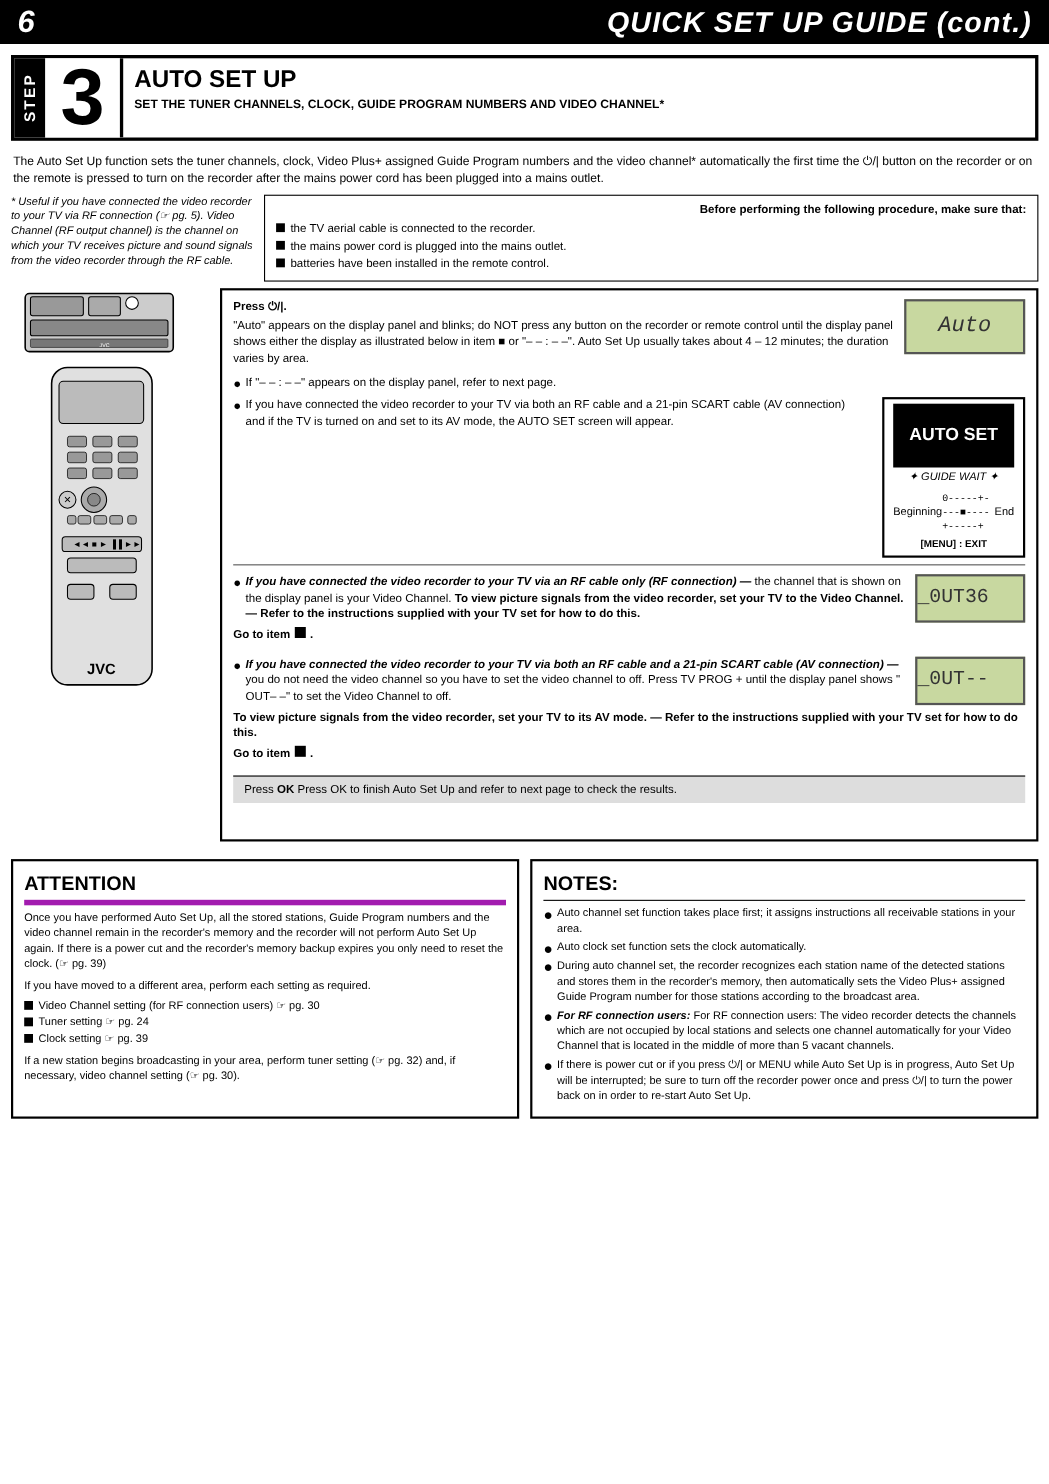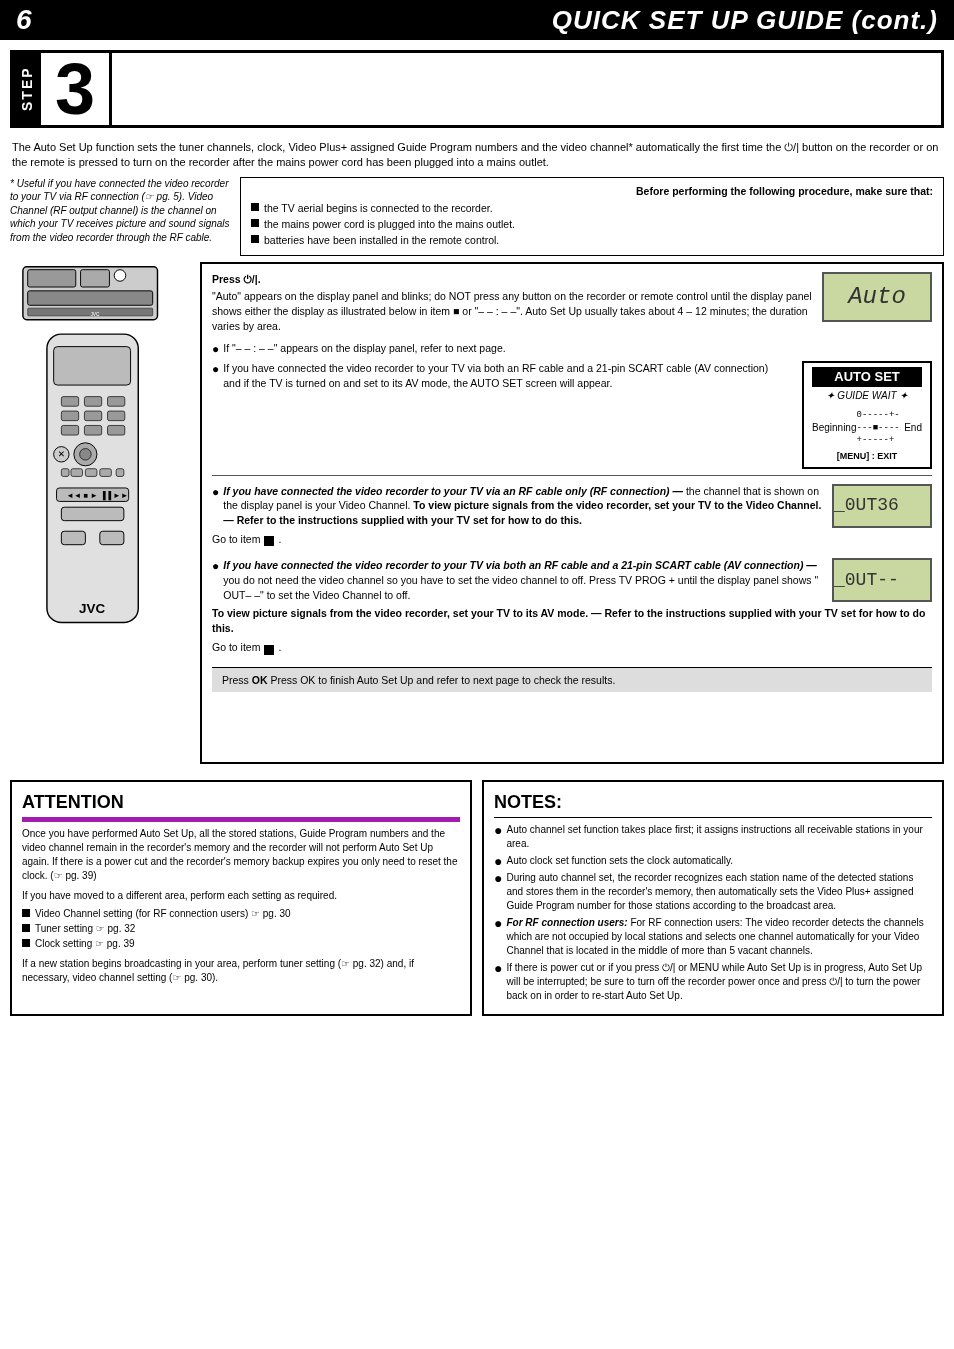--- a/index.html
+++ b/index.html
@@ -331,6 +331,10 @@
 <div class="step-banner">
   <div class="step-label-box">STEP</div>
   <div class="step-number-box">3</div>
+  <div class="step-content">
+    <div class="step-title">AUTO SET UP</div>
+    <div class="step-subtitle">SET THE TUNER CHANNELS, CLOCK, GUIDE PROGRAM NUMBERS AND VIDEO CHANNEL*</div>
+  </div>
 </div>
 
 <div class="intro-section">The Auto Set Up function sets the tuner channels, clock, Video Plus+ assigned Guide Program numbers and the video channel* automatically the first time the ⏻/| button on the recorder or on the remote is pressed to turn on the recorder after the mains power cord has been plugged into a mains outlet.</div>

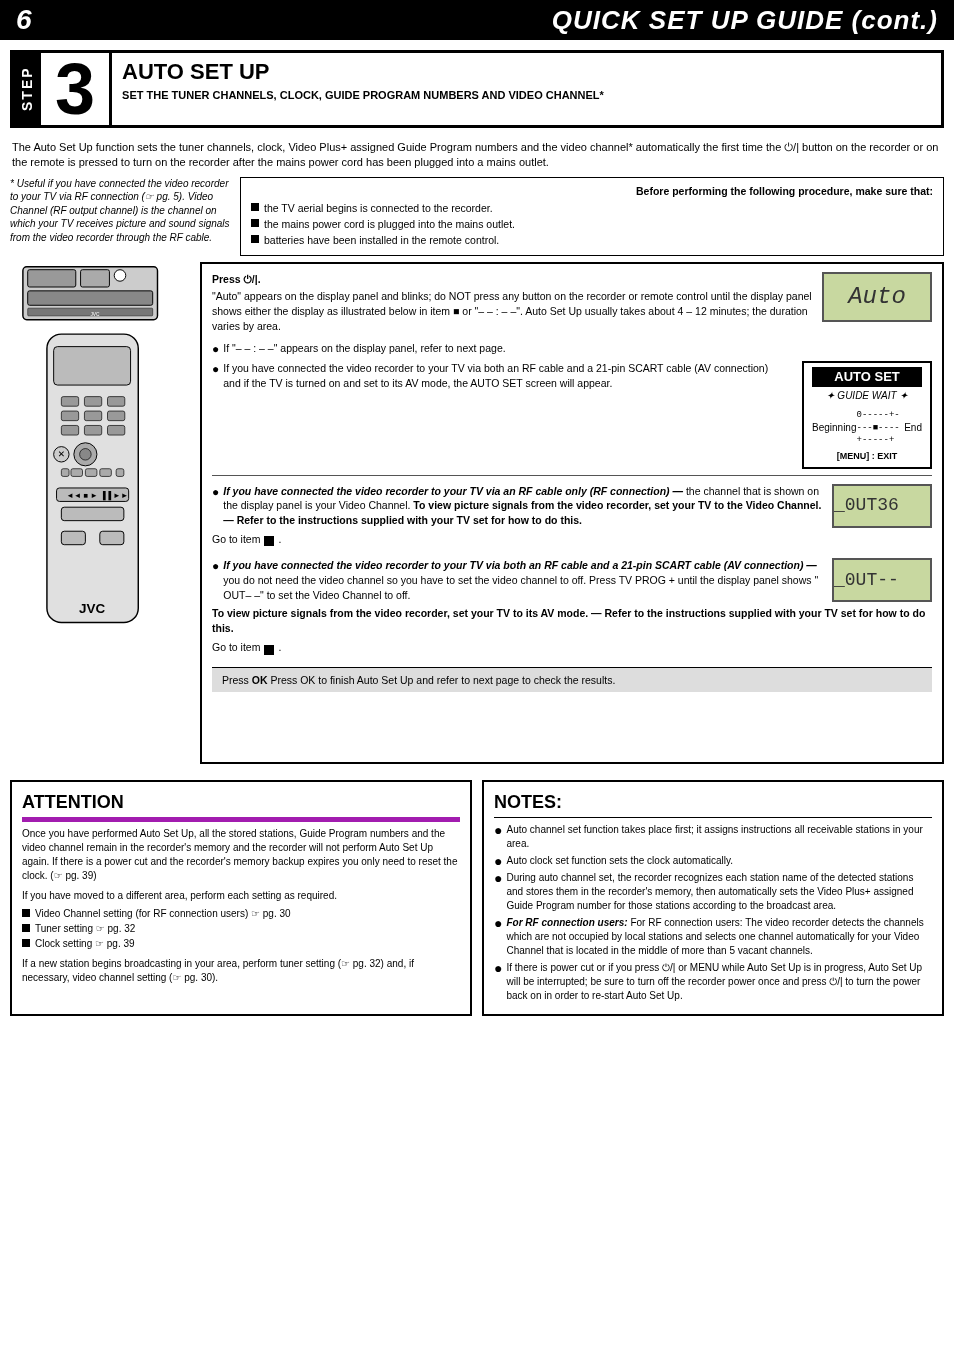--- a/index.html
+++ b/index.html
@@ -345,7 +345,7 @@
     <div class="bold-line">Before performing the following procedure, make sure that:</div>
     <div class="bullet-item">
       <span class="bullet-sq"></span>
-      <span>the TV aerial begins is connected to the recorder.</span>
+      <span>the TV aerial cable is connected to the recorder.</span>
     </div>
     <div class="bullet-item">
       <span class="bullet-sq"></span>

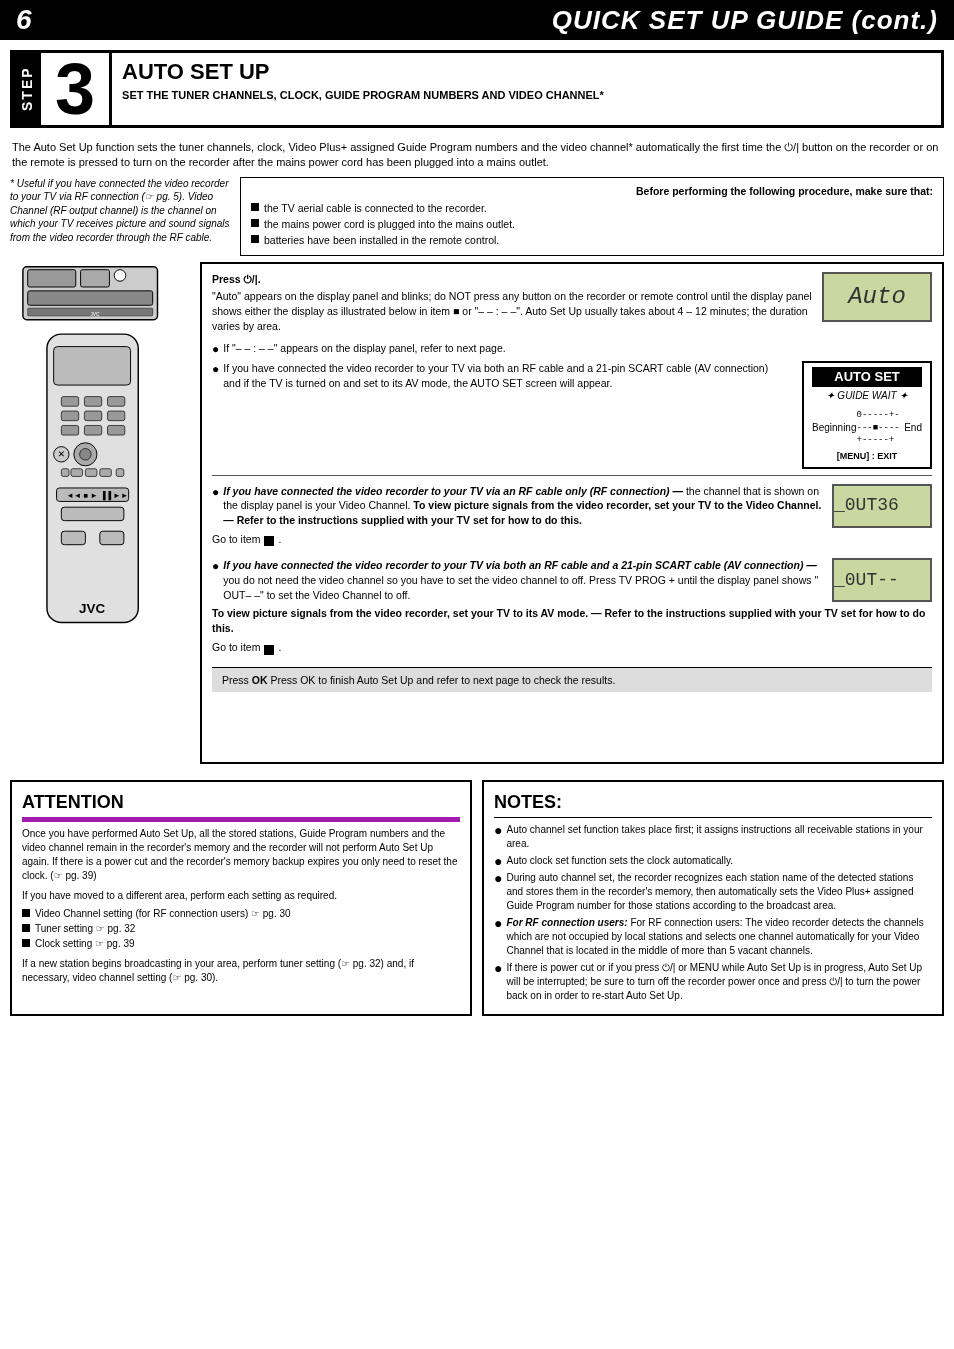--- a/index.html
+++ b/index.html
@@ -417,7 +417,7 @@
         <div style="margin-top:3px;">"Auto" appears on the display panel and blinks; do NOT press any button on the recorder or remote control until the display panel shows either the display as illustrated below in item ■ or "– – : – –". Auto Set Up usually takes about 4 – 12 minutes; the duration varies by area.</div>
       </div>
       <div class="lcd-display-auto">
-        <span style="font-style:italic; color:#333; font-size:24px; font-family:'Courier New',monospace;">Auto</span>
+        <span style="font-style:italic; color:#333; font-size:20px; font-family:'Courier New',monospace;">Auto</span>
       </div>
     </div>
 

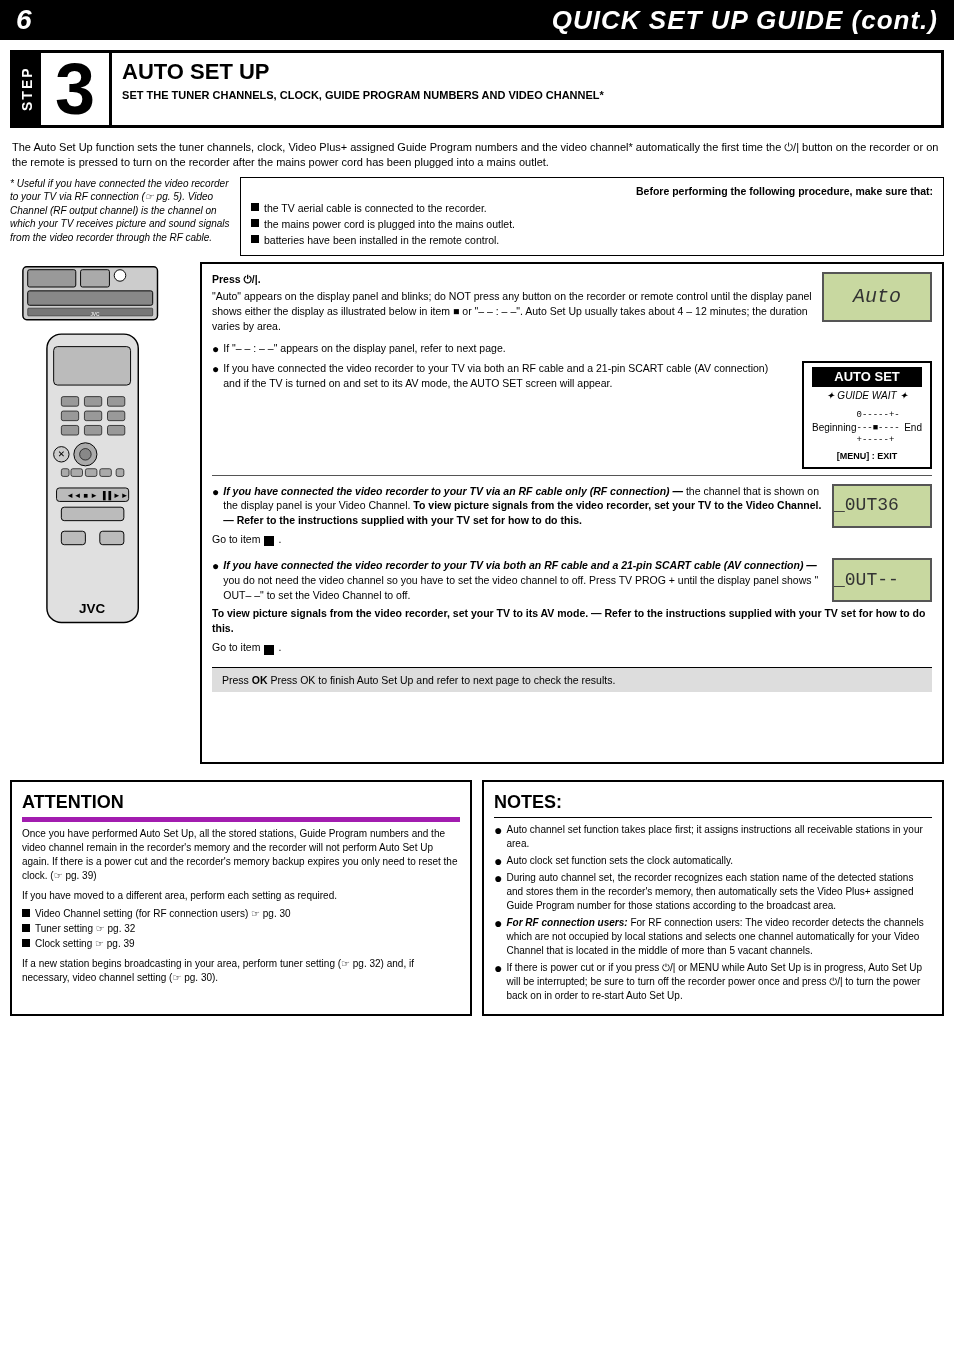--- a/index.html
+++ b/index.html
@@ -211,10 +211,10 @@
     }
     .auto-set-title {
       font-weight: bold;
-      font-size: 13px;
+      font-size: 16px;
       background: #000;
       color: #fff;
-      padding: 1px 4px;
+      padding: 18px 4px;
       margin-bottom: 2px;
     }
     .please-wait {

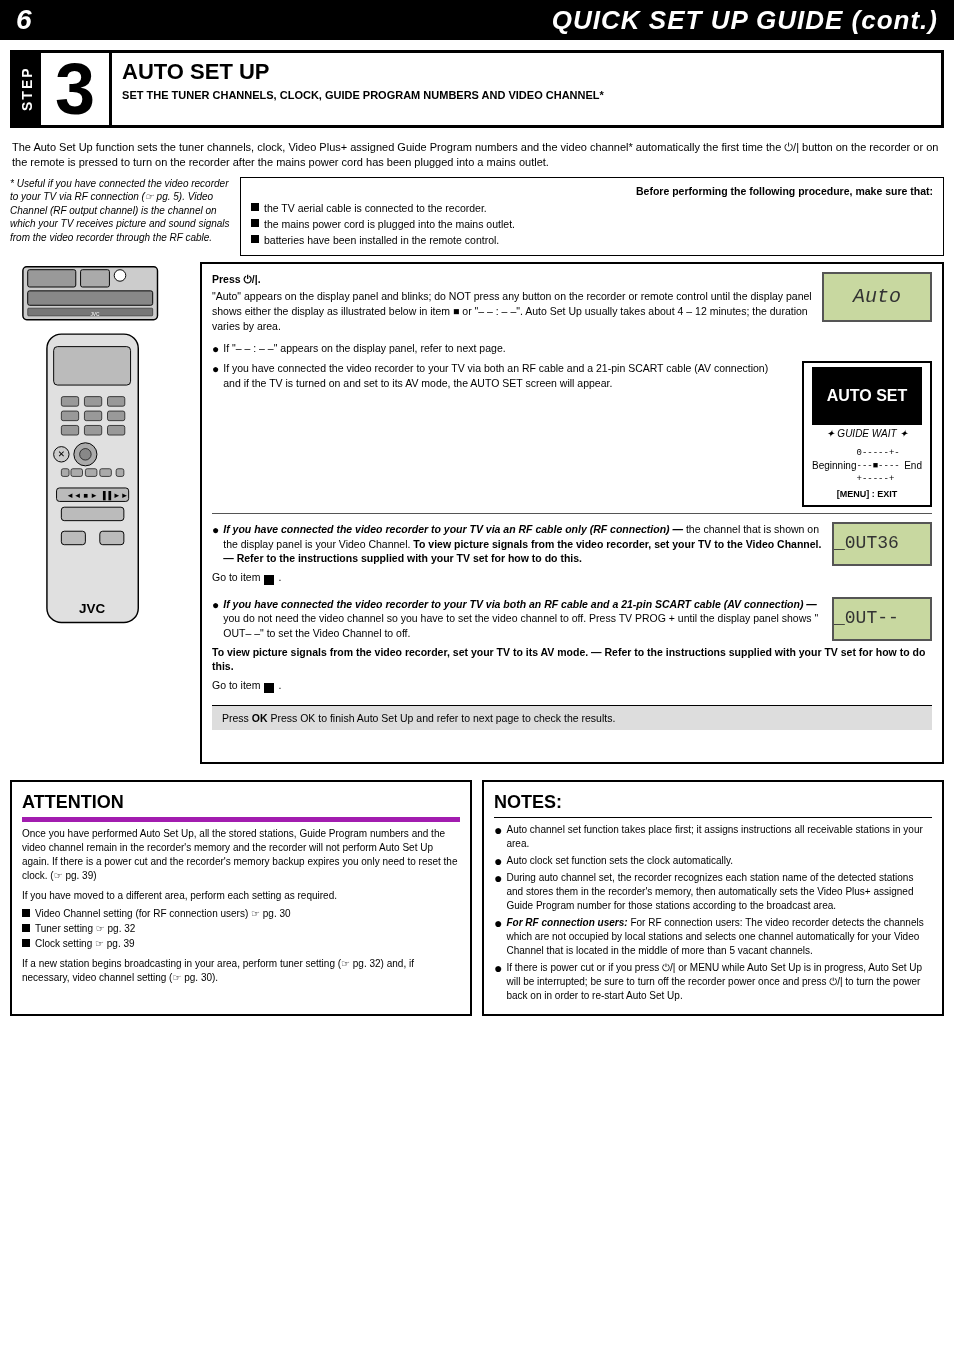--- a/index.html
+++ b/index.html
@@ -246,8 +246,9 @@
       font-size: 10.5px;
       margin: 4px 0;
       display: flex;
-      align-items: flex-end;
+      align-items: flex-start;
       gap: 4px;
+      font-weight: bold;
     }
     .small-black-sq {
       width: 10px;

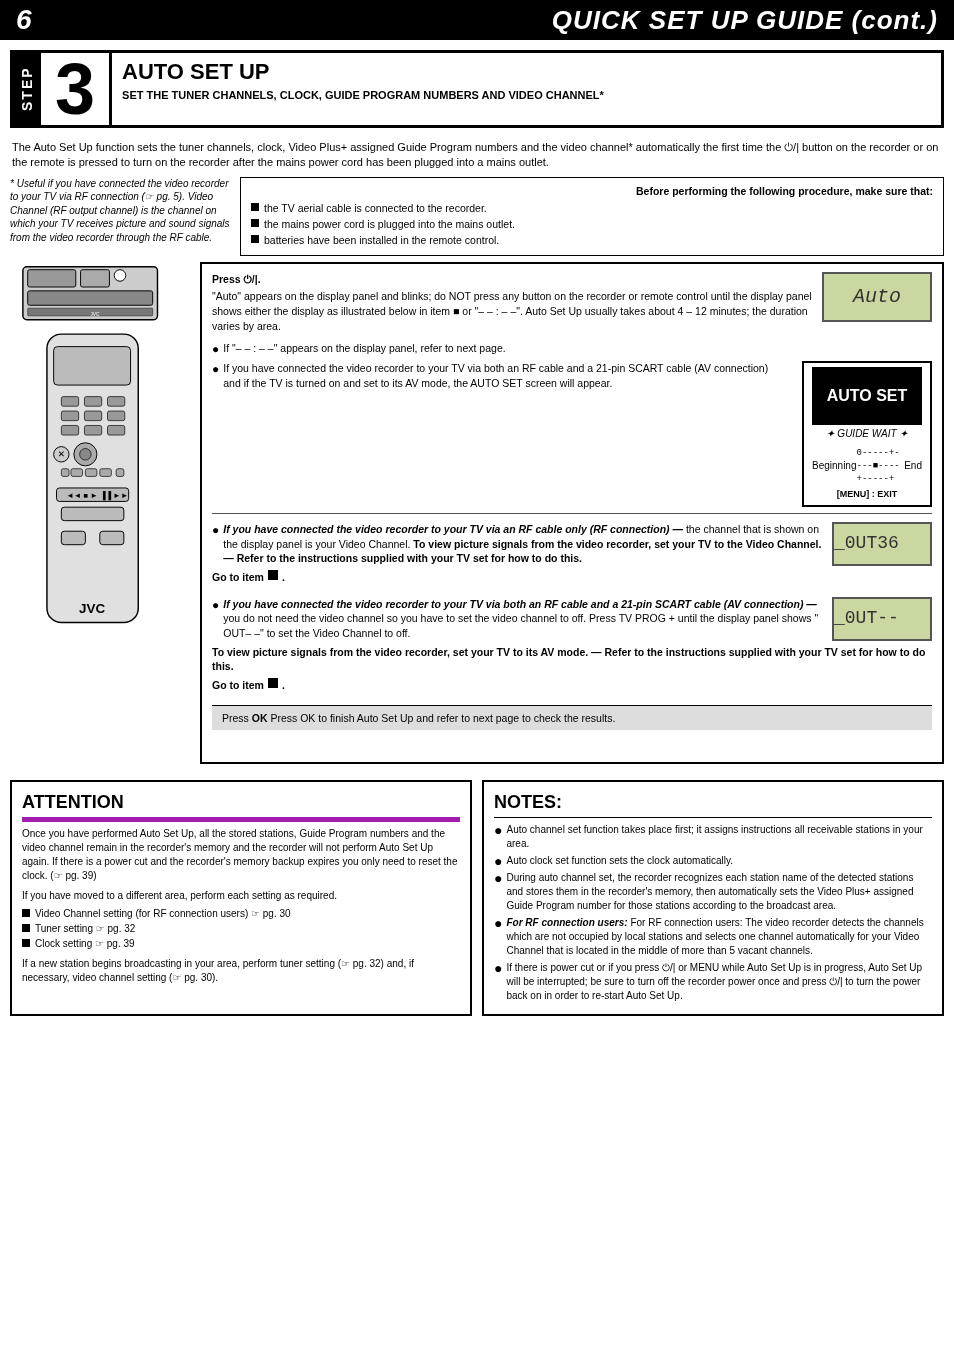--- a/index.html
+++ b/index.html
@@ -508,7 +508,7 @@
     </div>
     <div class="bullet-item">
       <span class="bullet-sq"></span>
-      <span>Tuner setting ☞ pg. 32</span>
+      <span>Tuner setting ☞ pg. 24</span>
     </div>
     <div class="bullet-item" style="margin-bottom:6px;">
       <span class="bullet-sq"></span>

